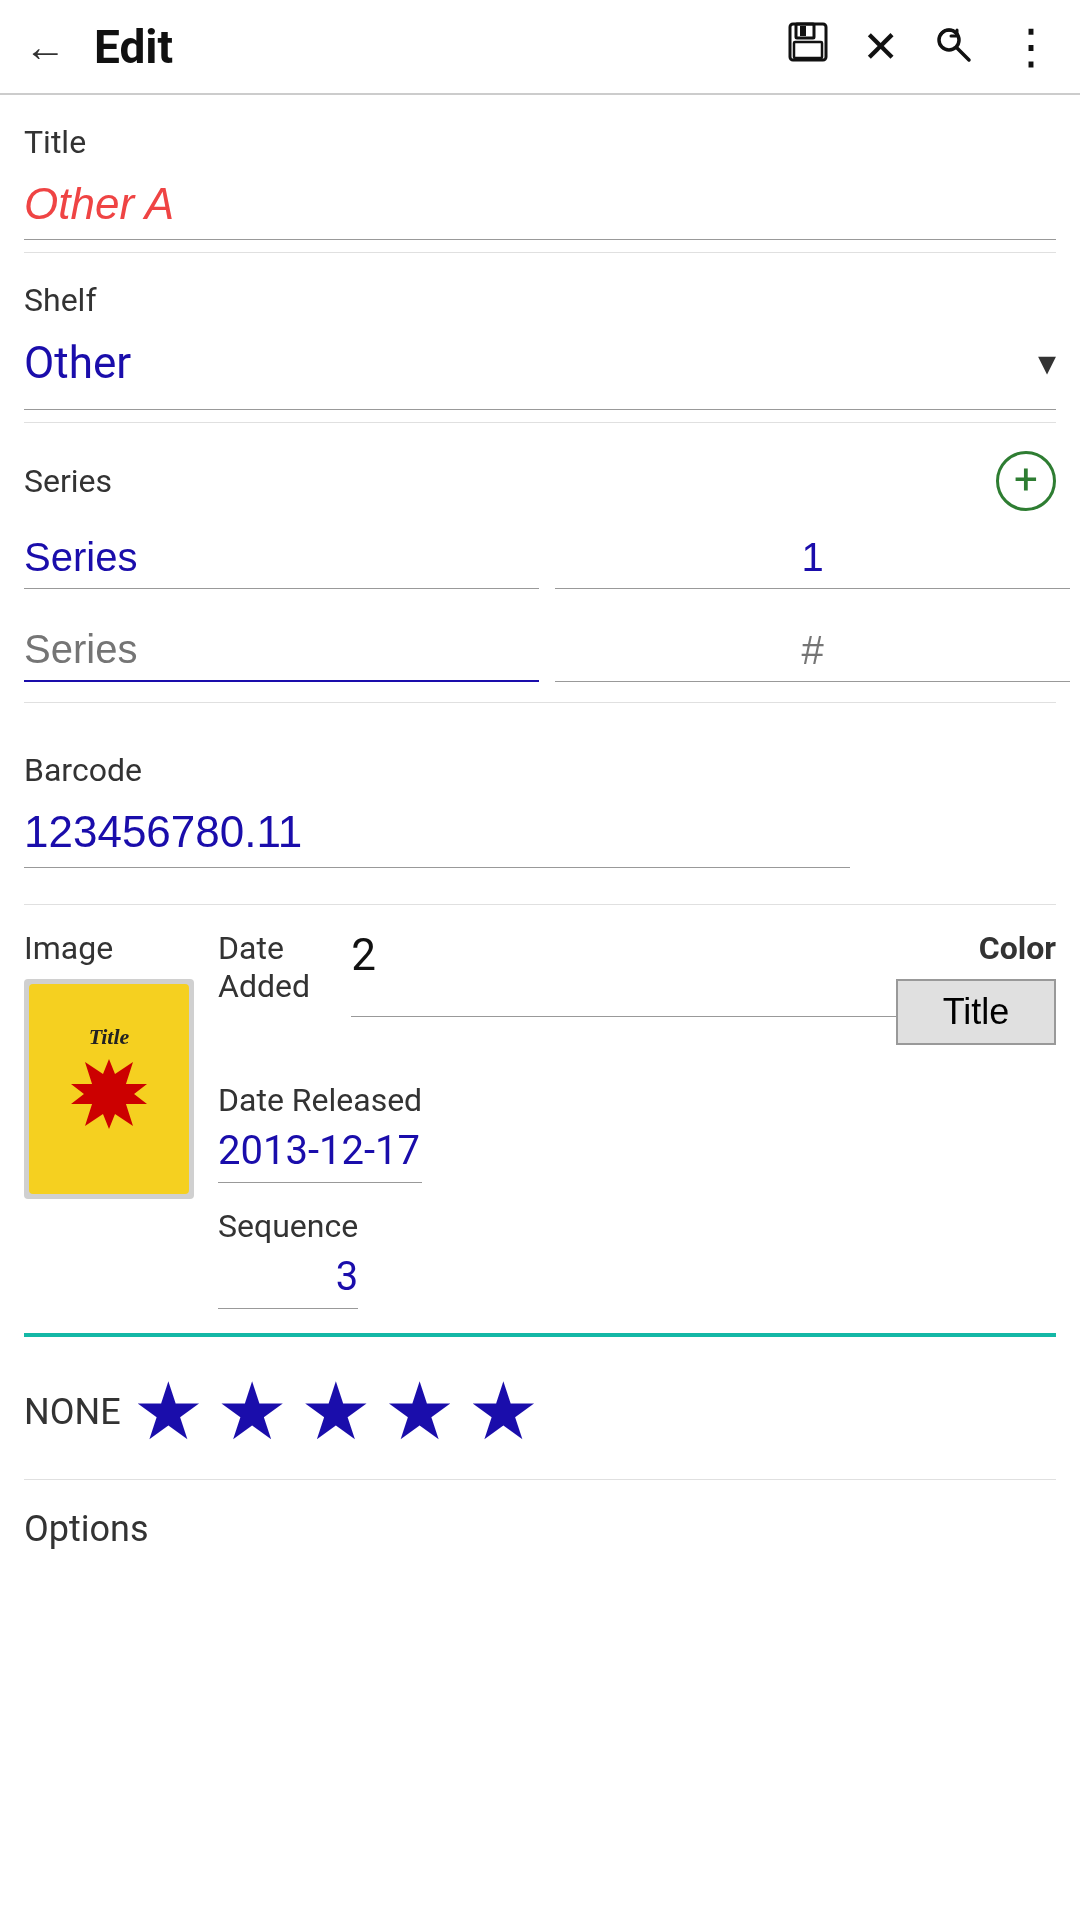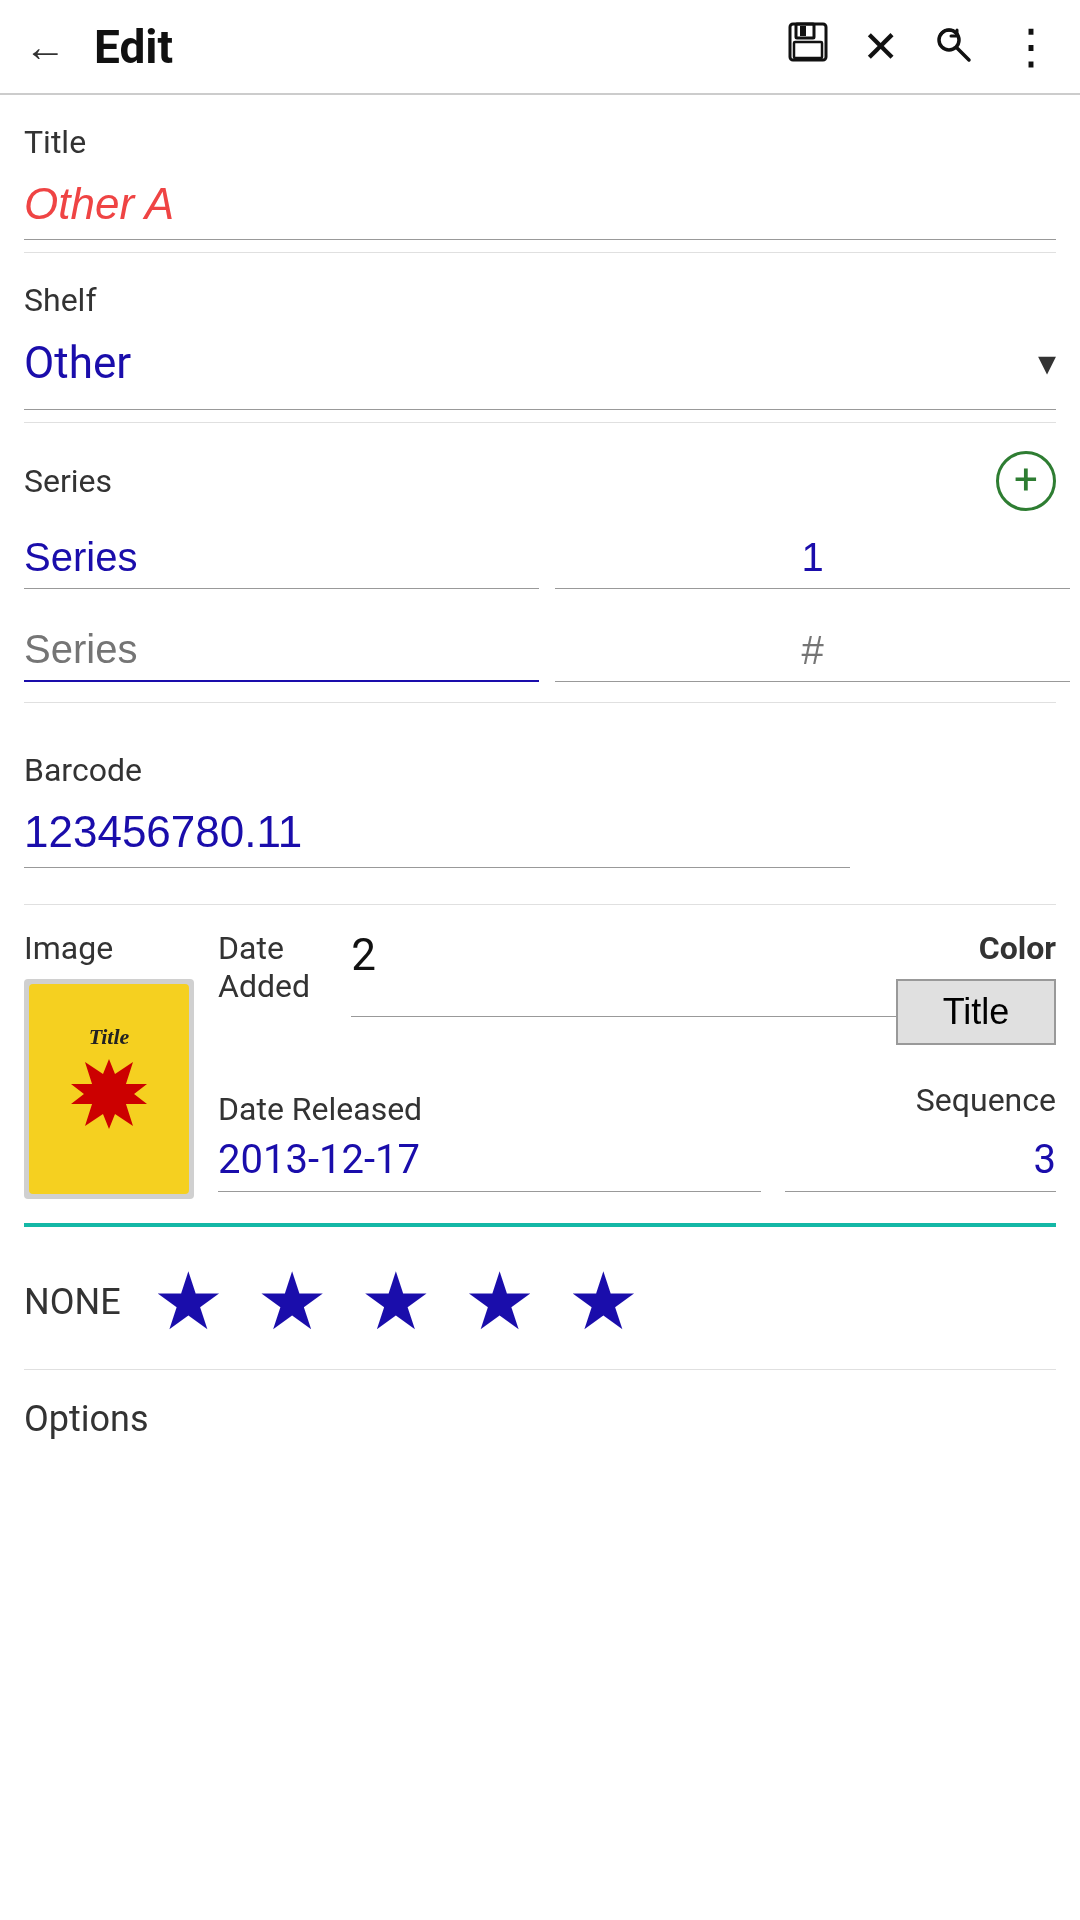--- a/index.html
+++ b/index.html
@@ -421,7 +421,7 @@
           </div>
         </div>
 
-        <div style="display:flex; align-items:flex-end; gap:24px; margin-top:24px;">
+        <div style="display:flex; align-items:flex-start; gap:24px; margin-top:24px;flex-direction:column;">
           <div class="dr-block">
             <div class="dr-label">Date Released</div>
             <div class="dr-value">2013-12-17</div>

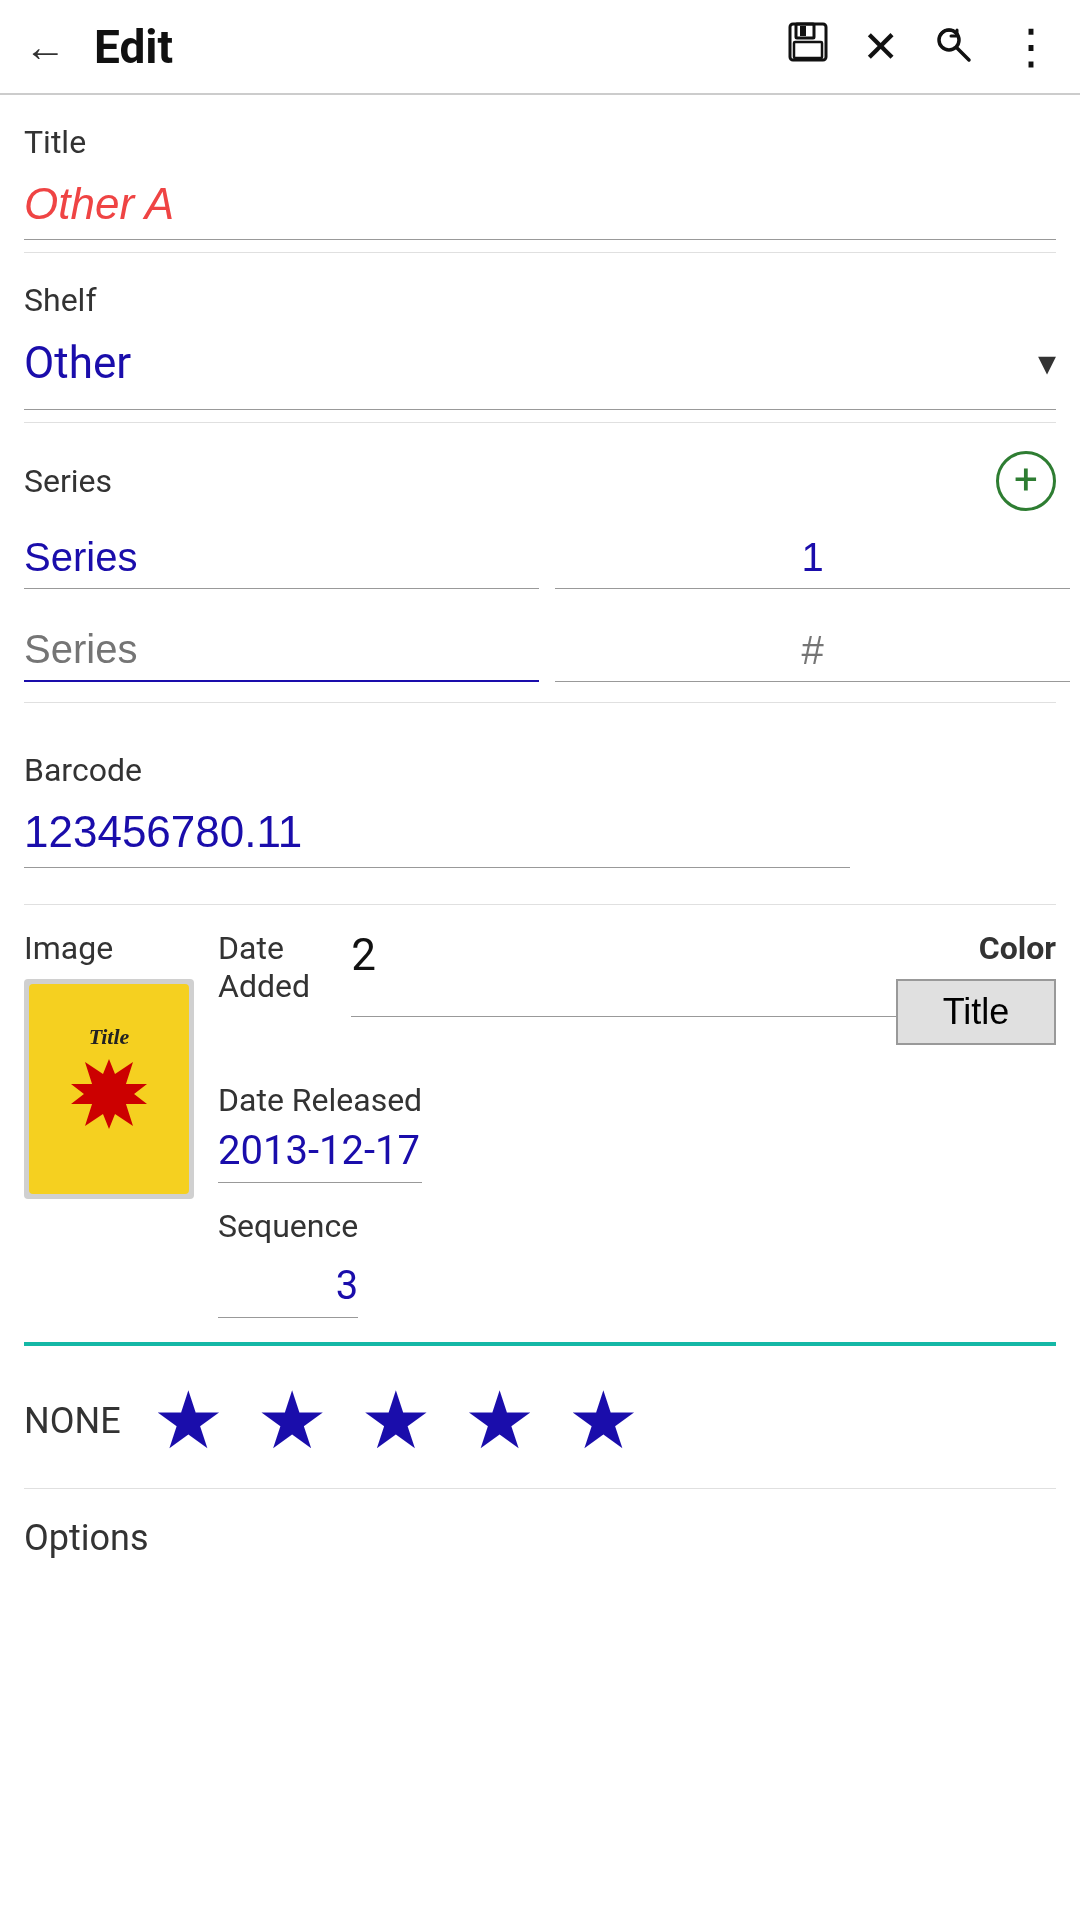--- a/index.html
+++ b/index.html
@@ -276,7 +276,7 @@
     .seq-label {
       font-size: 32px;
       color: #333;
-      margin-bottom: 17px;
+      margin-bottom: 8px;
     }
     .seq-value {
       font-size: 40px;

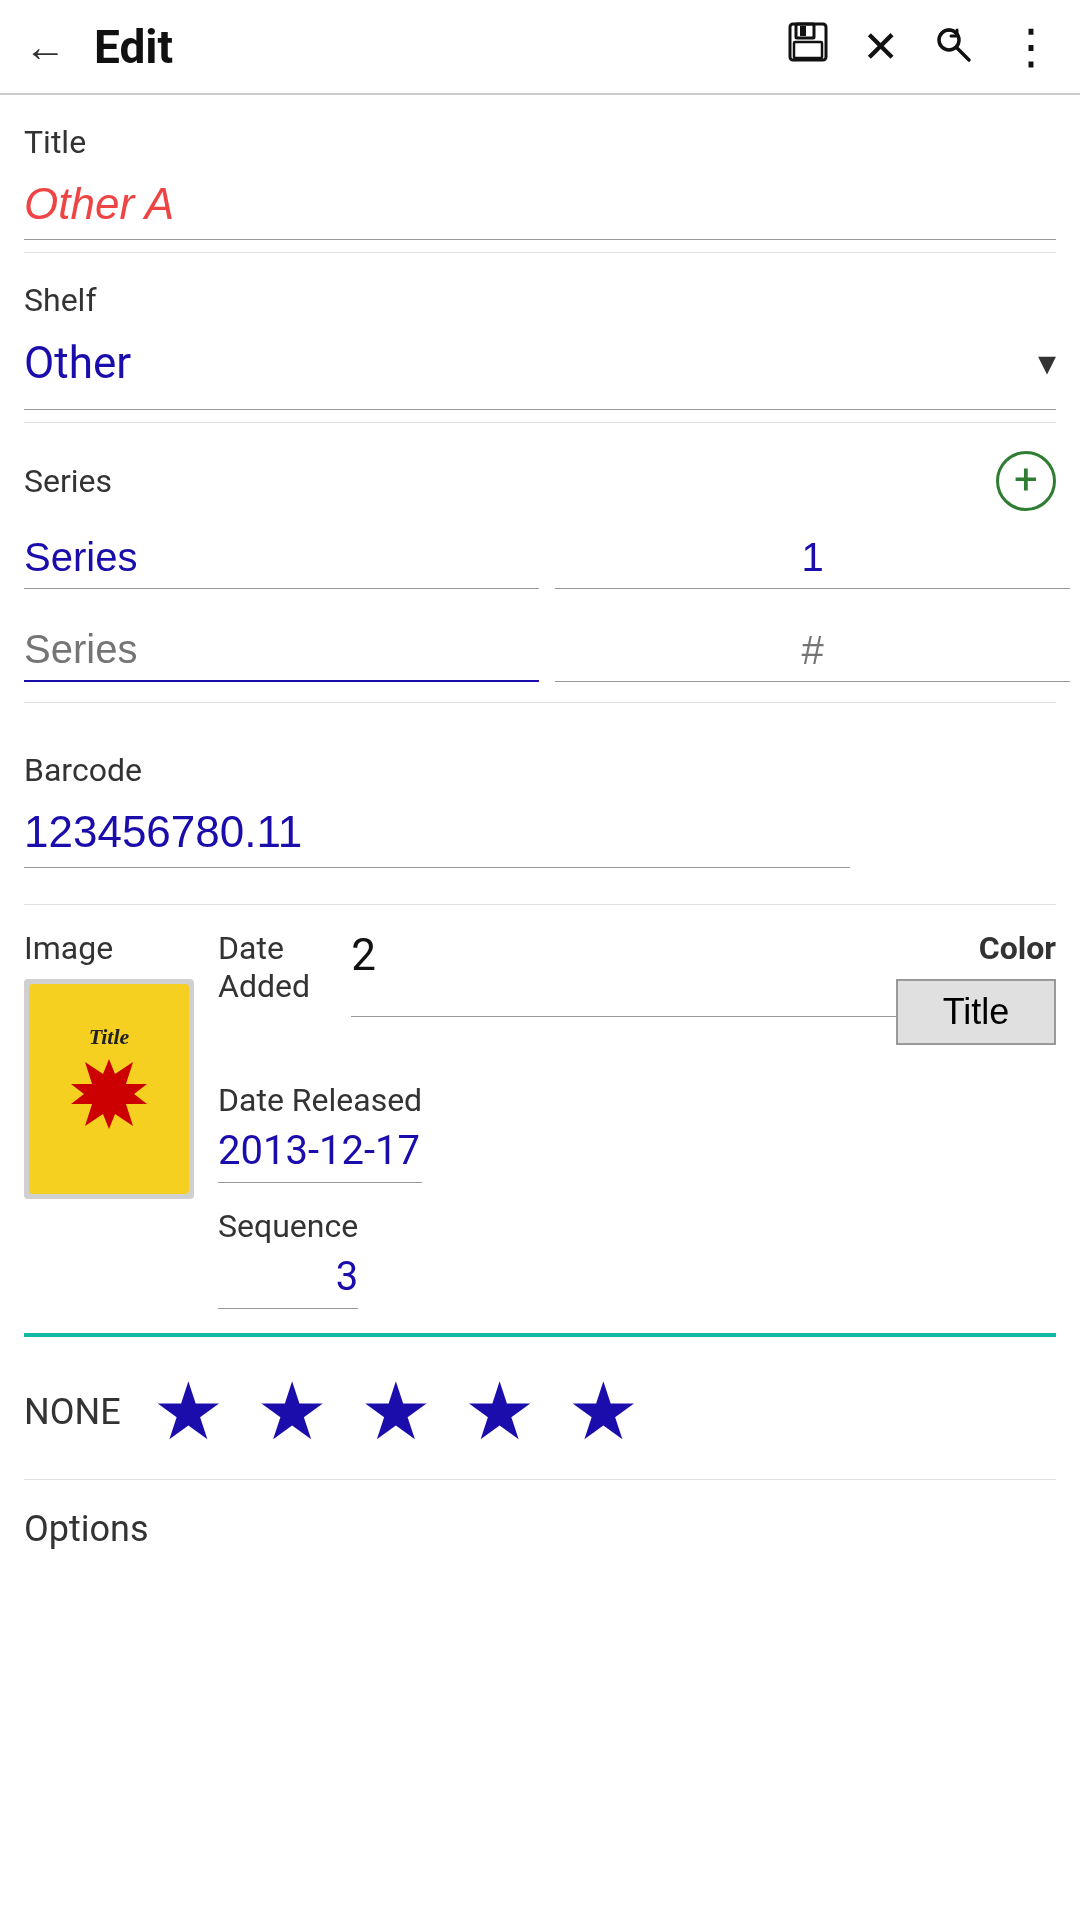--- a/index.html
+++ b/index.html
@@ -300,7 +300,7 @@
     .rating-row {
       display: flex;
       align-items: center;
-      gap: 32px;
+      gap: 12px;
     }
     .rating-none-label {
       font-size: 36px;

